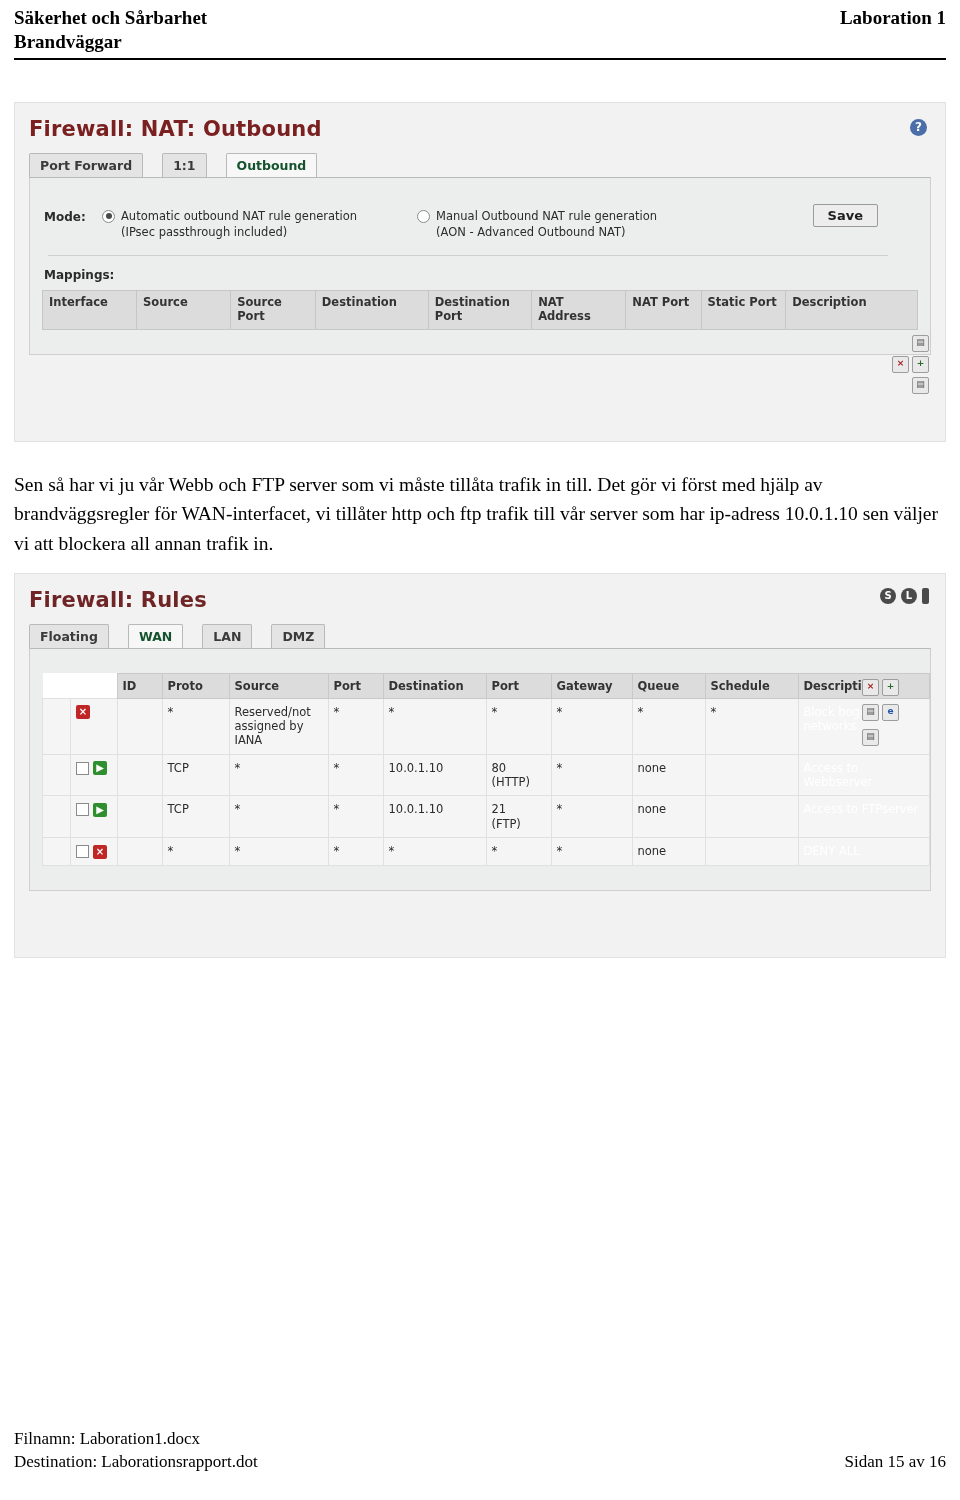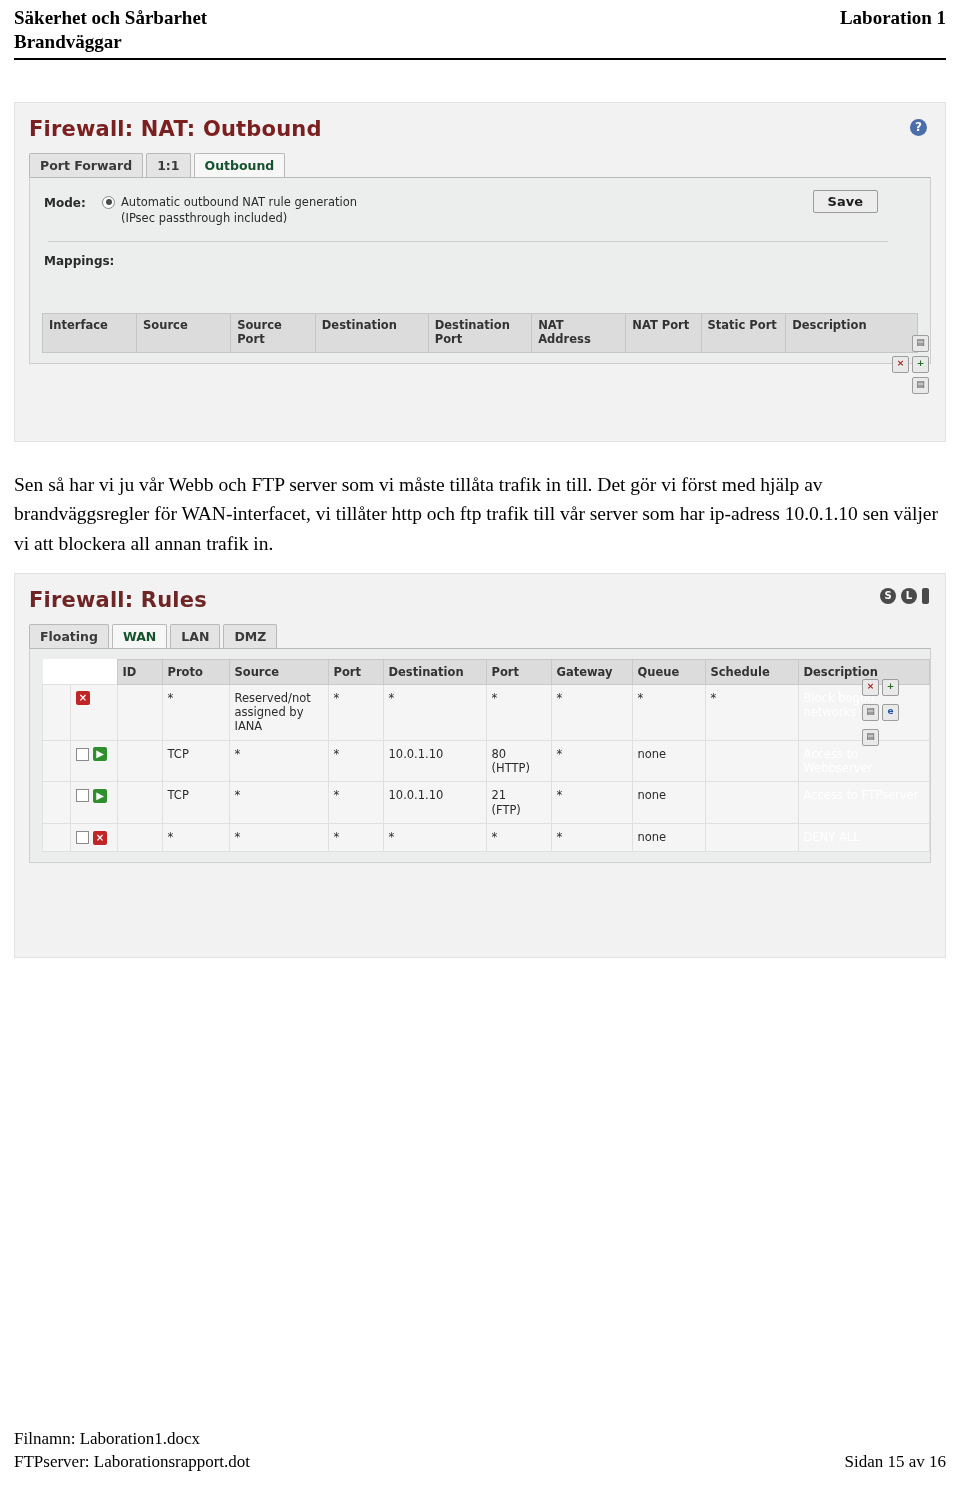--- a/index.html
+++ b/index.html
@@ -103,7 +103,7 @@
   
   .tabs {
     display: flex;
-    gap: 3px;
+    gap: 19px;
     align-items: flex-start;
     margin-top: 6px;
   }

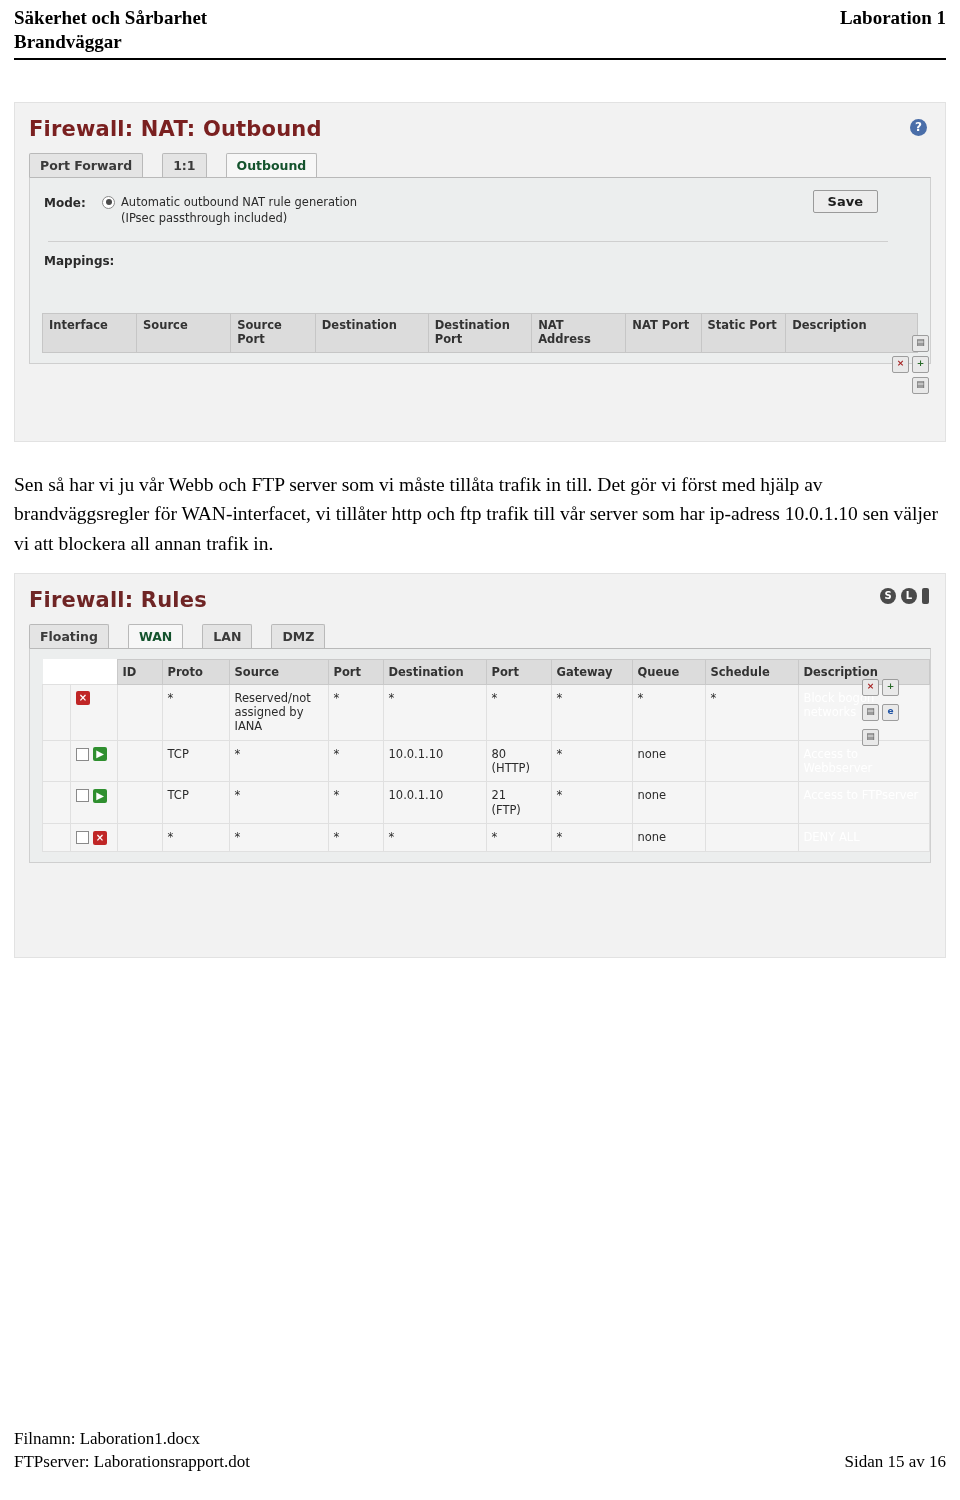--- a/index.html
+++ b/index.html
@@ -126,7 +126,7 @@
     background: #eceeee;
     border: 1px solid #cfcfcf;
     border-top: 1px solid #b9b9b9;
-    padding: 10px 12px;
+    padding: 24px 12px;
   }
 
   

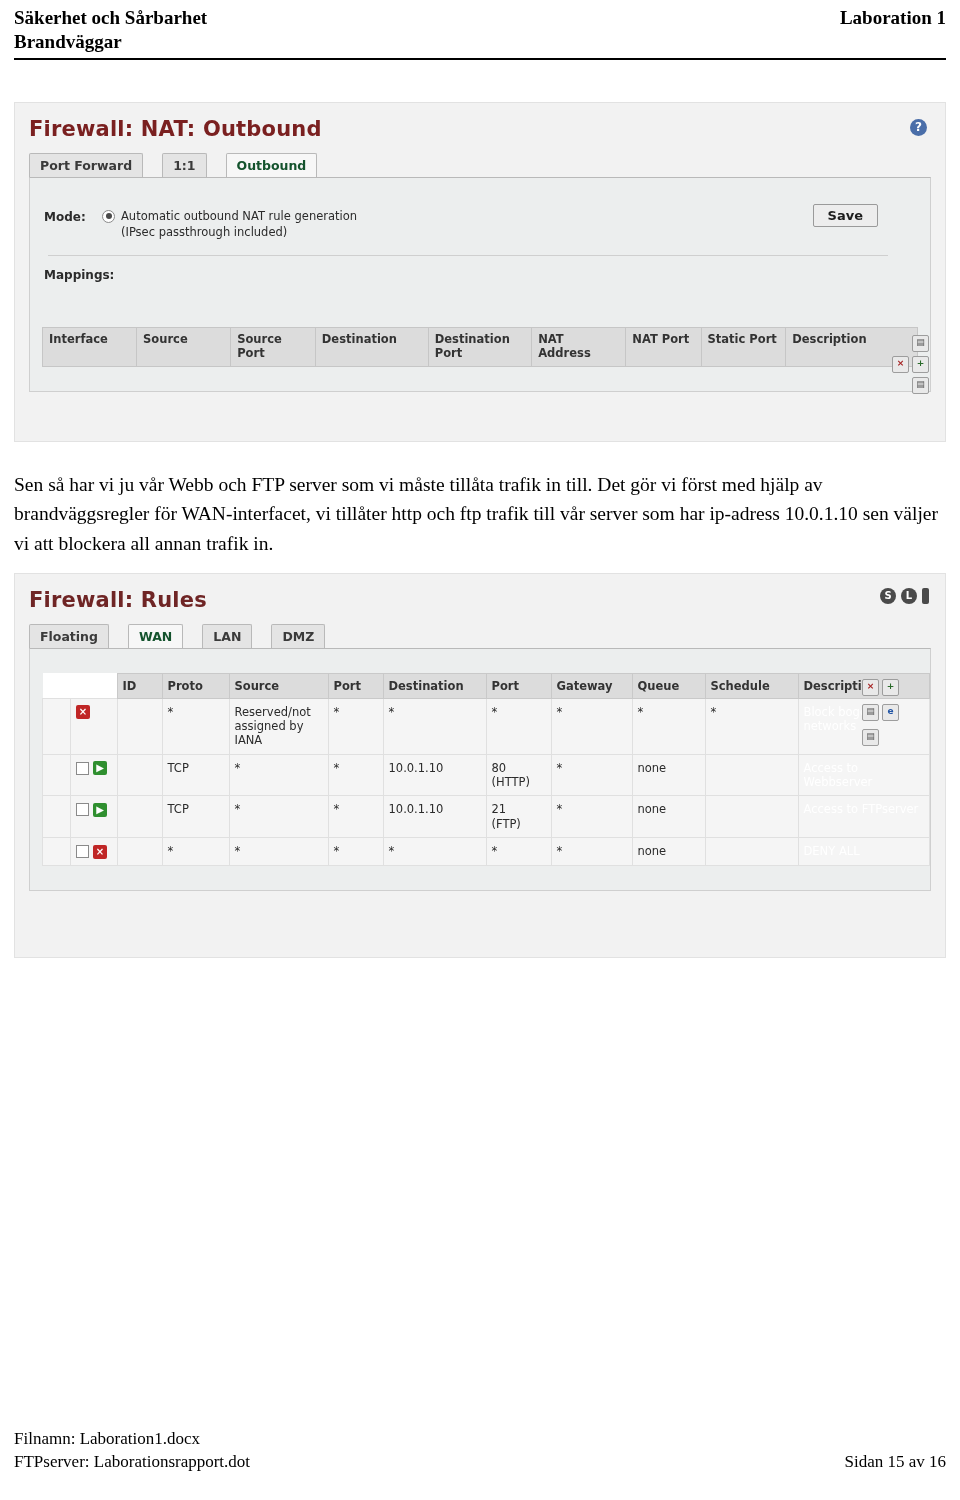--- a/index.html
+++ b/index.html
@@ -398,6 +398,13 @@
           </span>
         </div>
 
+        <div class="mode-opt">
+          <span class="radio"></span>
+          <span class="lines">
+            <div>Manual Outbound NAT rule generation</div>
+            <div>(AON - Advanced Outbound NAT)</div>
+          </span>
+        </div>
 
         <div class="save-btn">Save</div>
       </div>

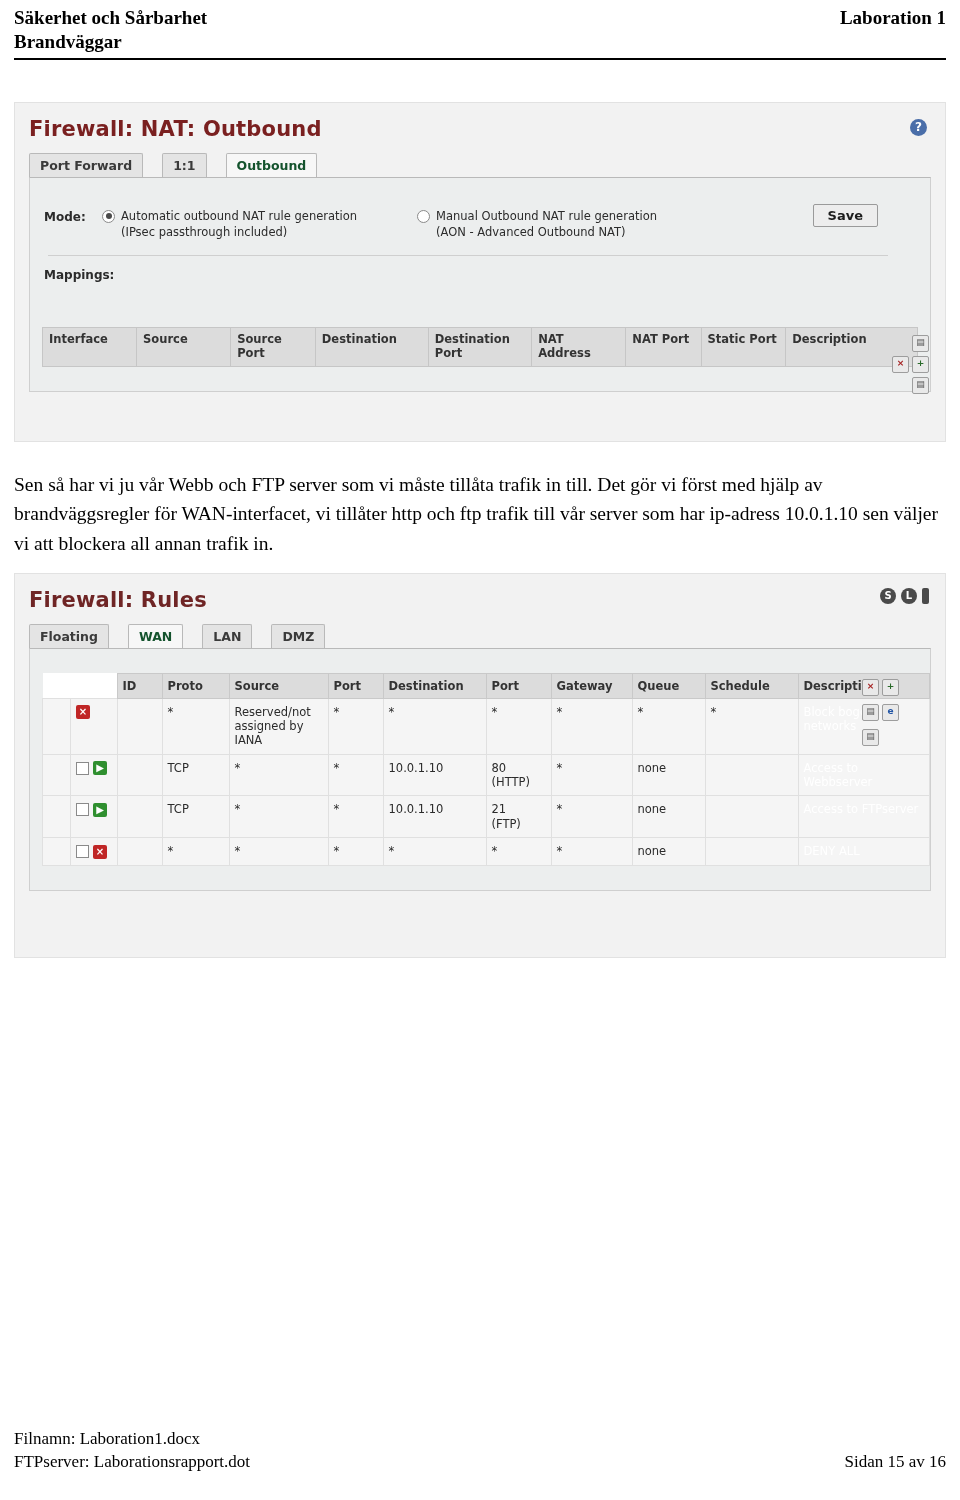--- a/index.html
+++ b/index.html
@@ -200,7 +200,6 @@
     border-collapse: collapse;
     width: 100%;
     font-size: 11.5px;
-    margin-top: 37px;
   }
   table.grid th {
     background: #dcdcdc;

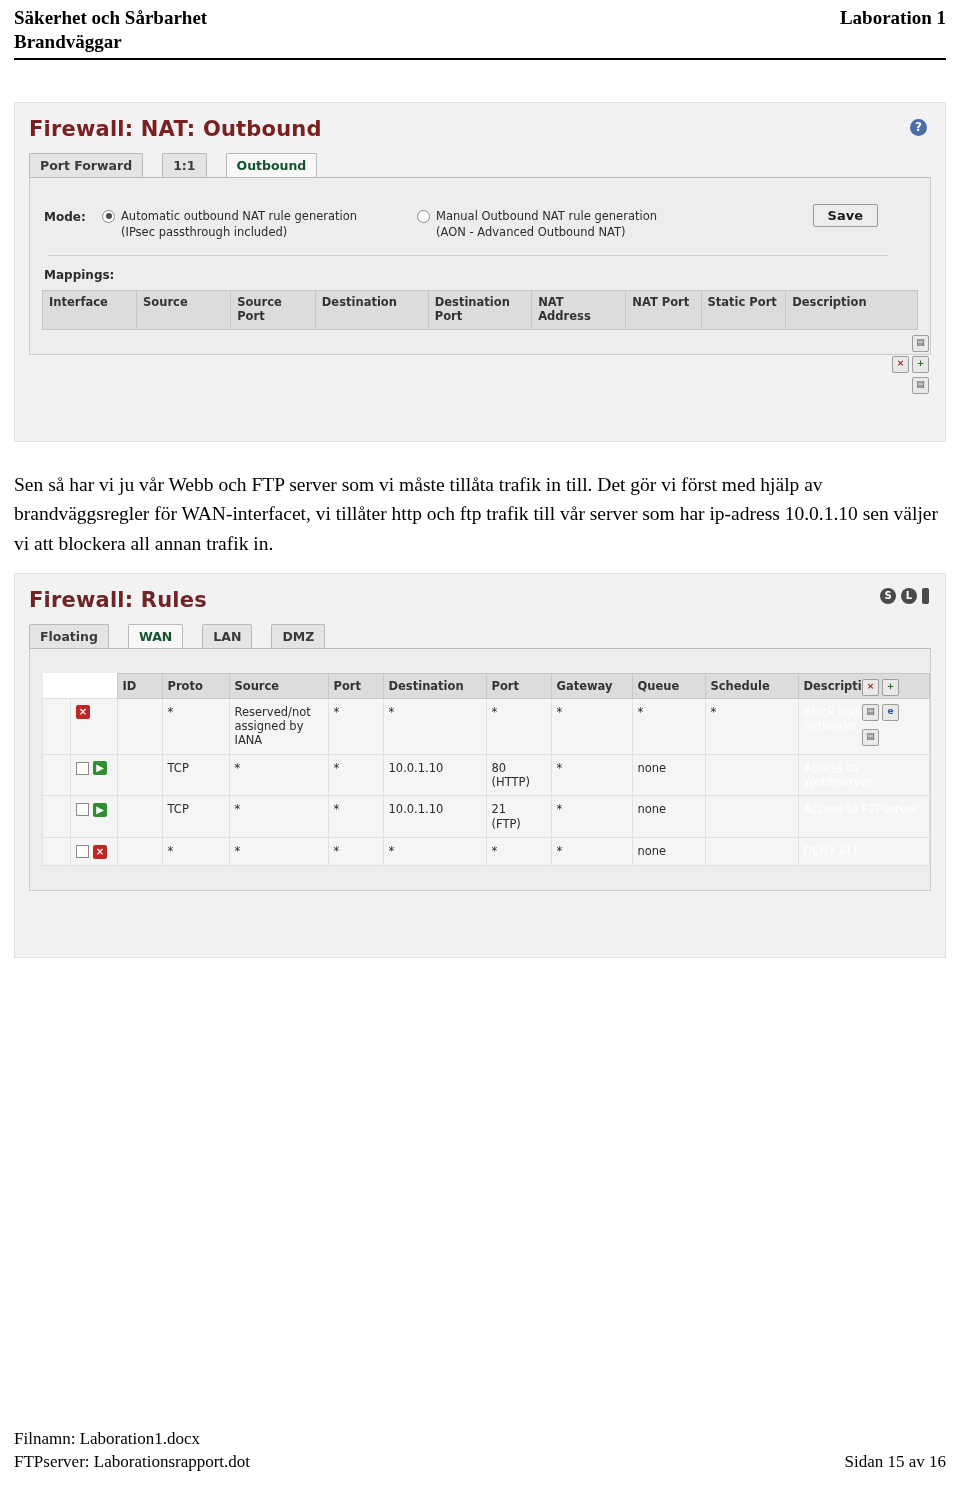--- a/index.html
+++ b/index.html
@@ -561,7 +561,7 @@
     <div class="frow">
       <div class="fleft">
         <div>Filnamn: Laboration1.docx</div>
-        <div>FTPserver: Laborationsrapport.dot</div>
+        <div>Destination: Laborationsrapport.dot</div>
       </div>
       <div style="align-self:flex-end">Sidan 15 av 16</div>
     </div>

